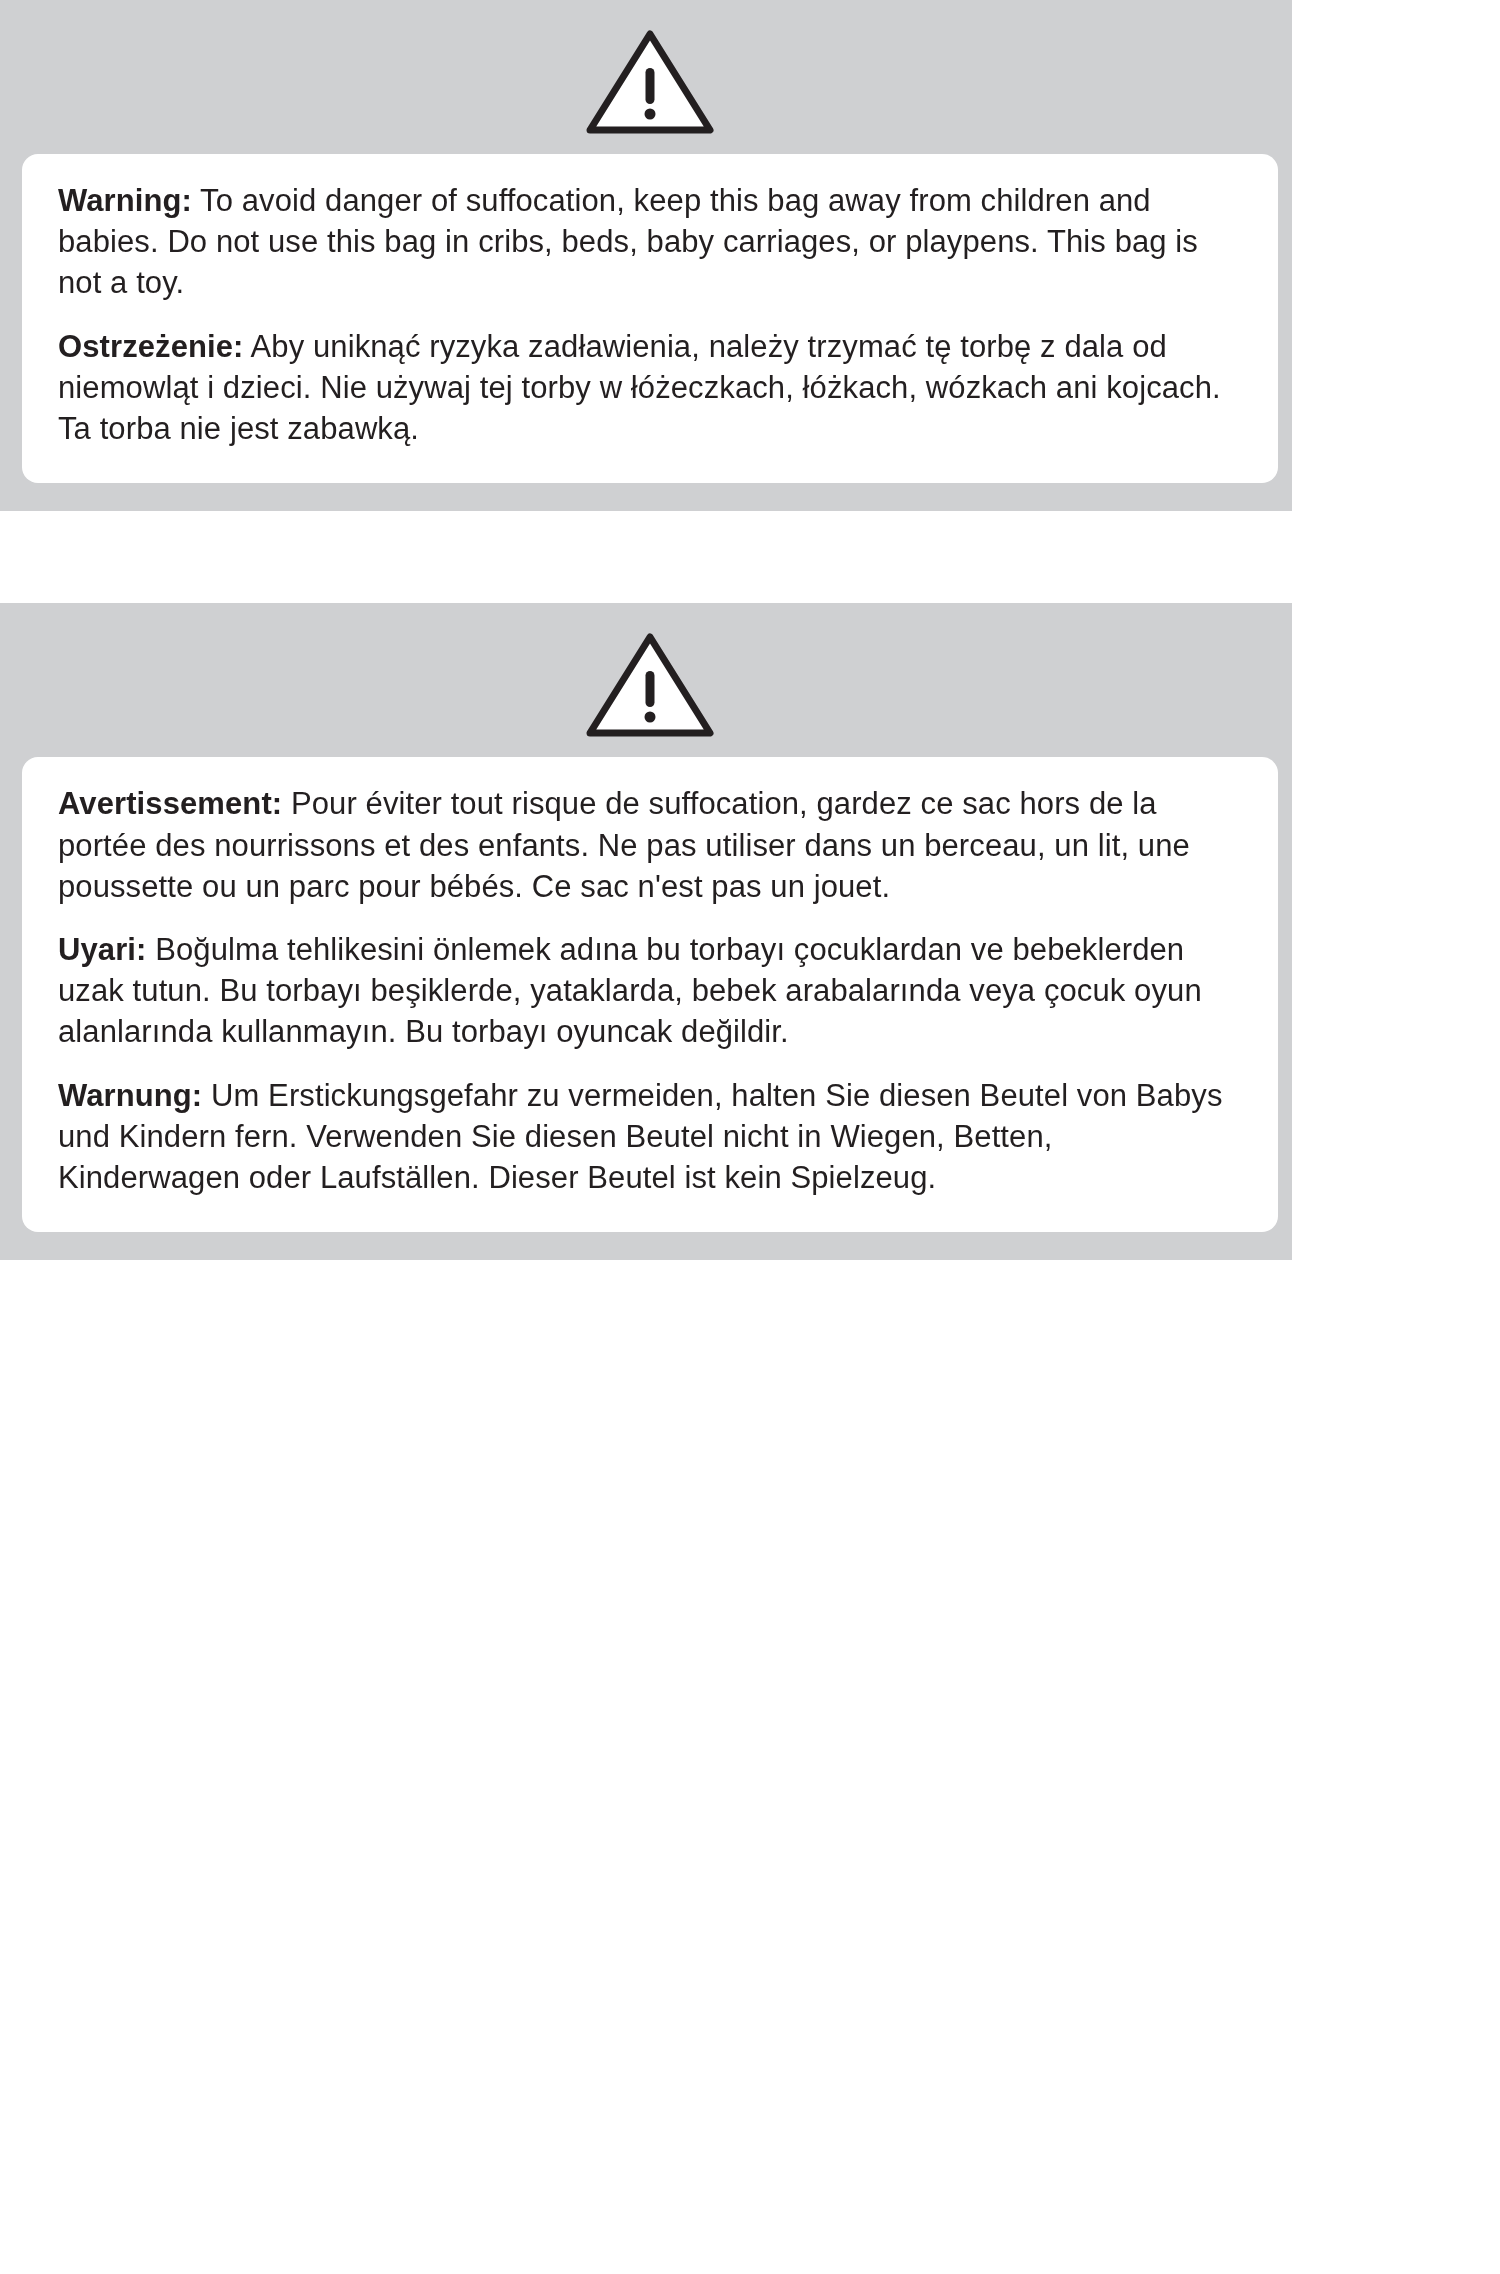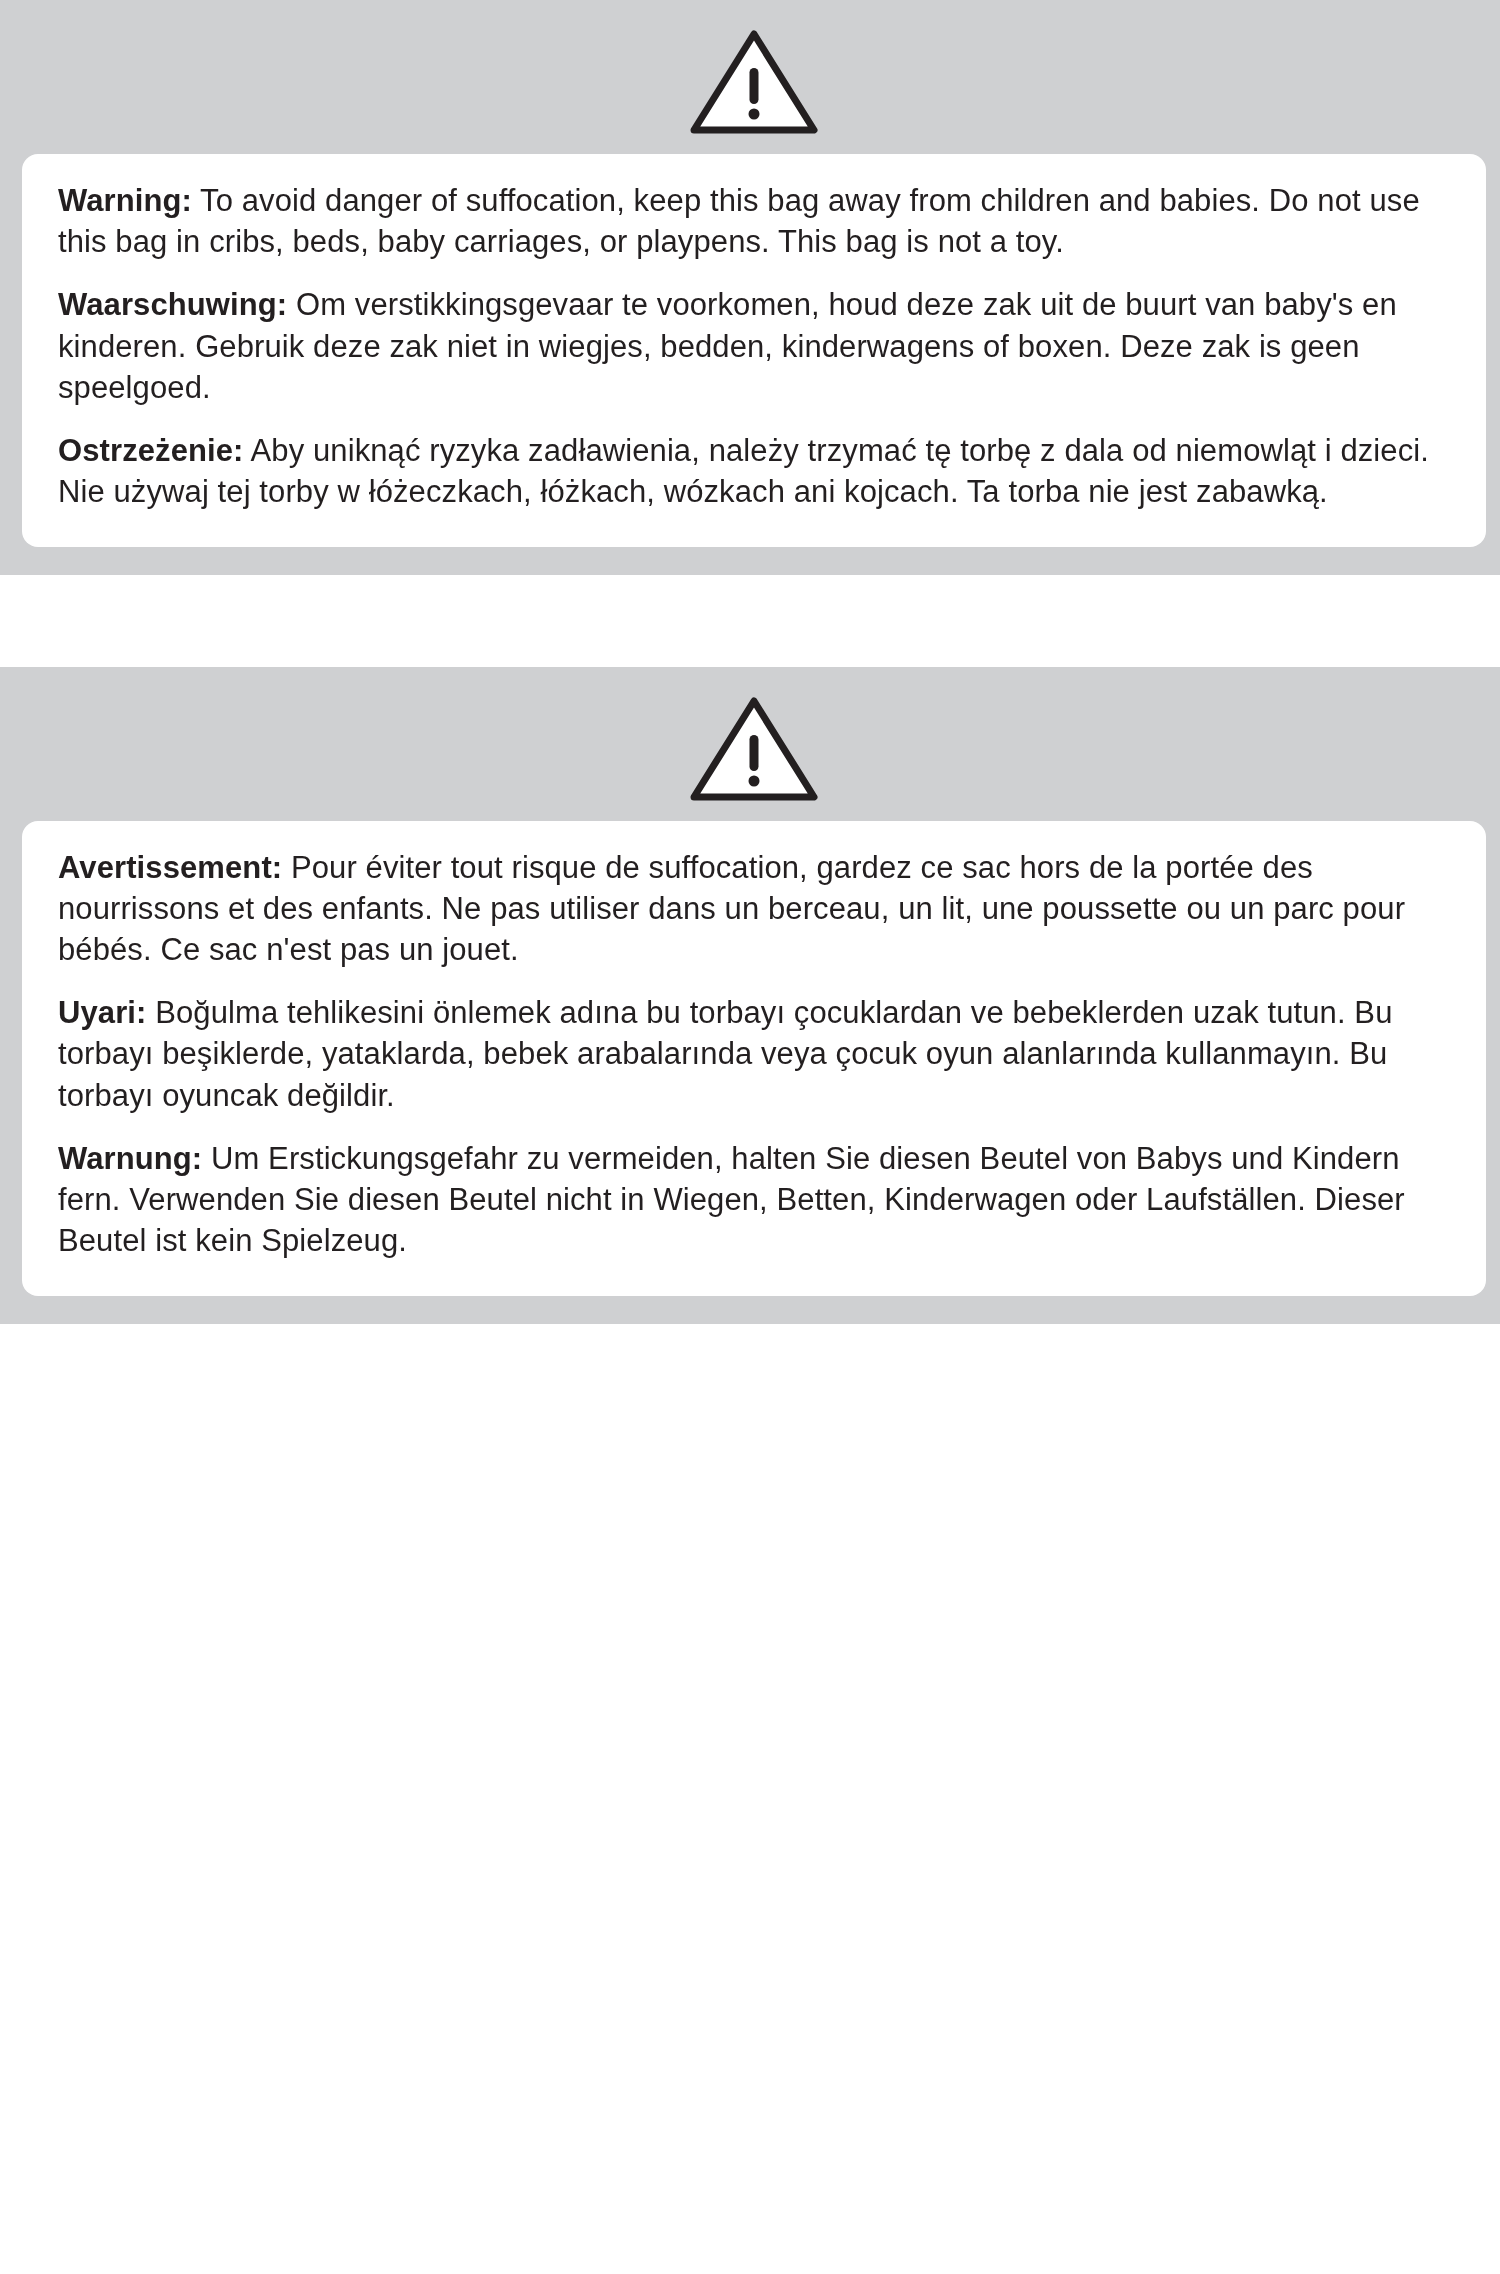--- a/index.html
+++ b/index.html
@@ -19,7 +19,7 @@
   }
   .panel {
     background: #cfd0d2;
-    width: 1500px;
+    width: 1292px;
     box-sizing: border-box;
     padding: 18px 14px 28px 22px;
   }

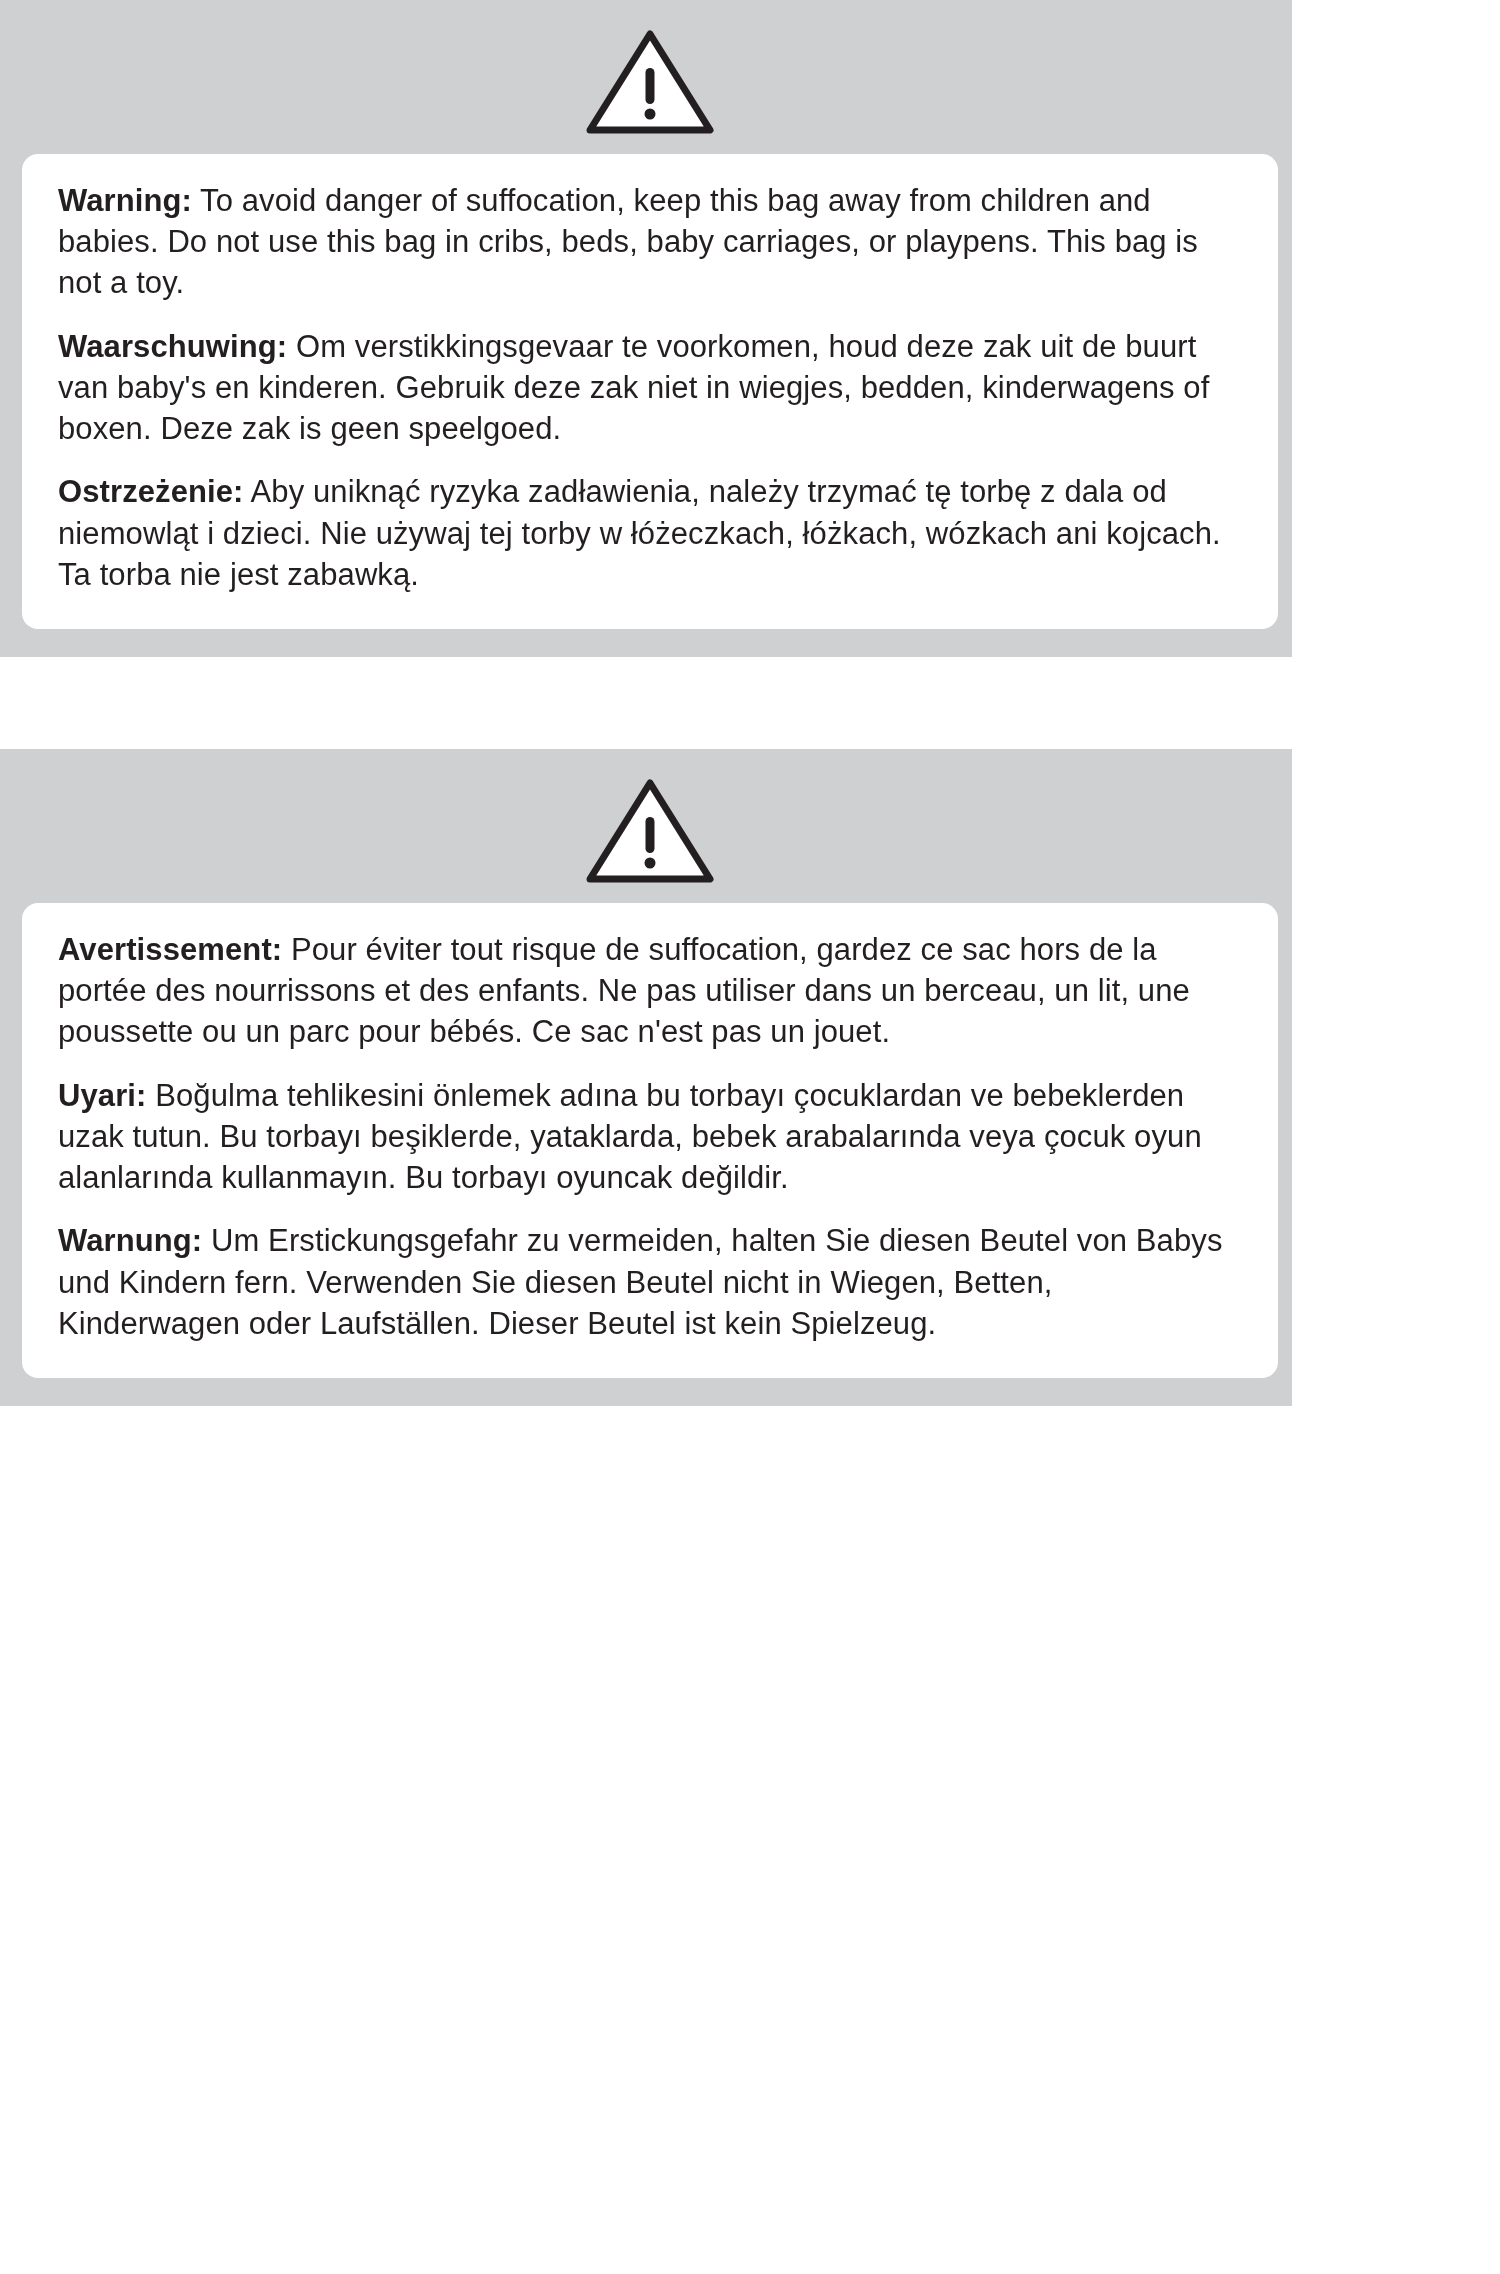--- a/index.html
+++ b/index.html
@@ -74,7 +74,6 @@
     </div>
     <div class="card">
       <p class="para"><span class="lead">Warning:</span><span> To avoid danger of suffocation, keep this bag away from children and babies. Do not use this bag in cribs, beds, baby carriages, or playpens. This bag is not a toy.</span></p>
-      <p class="para"><span class="lead">Waarschuwing:</span><span> Om verstikkingsgevaar te voorkomen, houd deze zak uit de buurt van baby's en kinderen. Gebruik deze zak niet in wiegjes, bedden, kinderwagens of boxen. Deze zak is geen speelgoed.</span></p>
       <p class="para"><span class="lead">Ostrzeżenie:</span><span> Aby uniknąć ryzyka zadławienia, należy trzymać tę torbę z dala od niemowląt i dzieci. Nie używaj tej torby w łóżeczkach, łóżkach, wózkach ani kojcach. Ta torba nie jest zabawką.</span></p>
     </div>
   </div>

